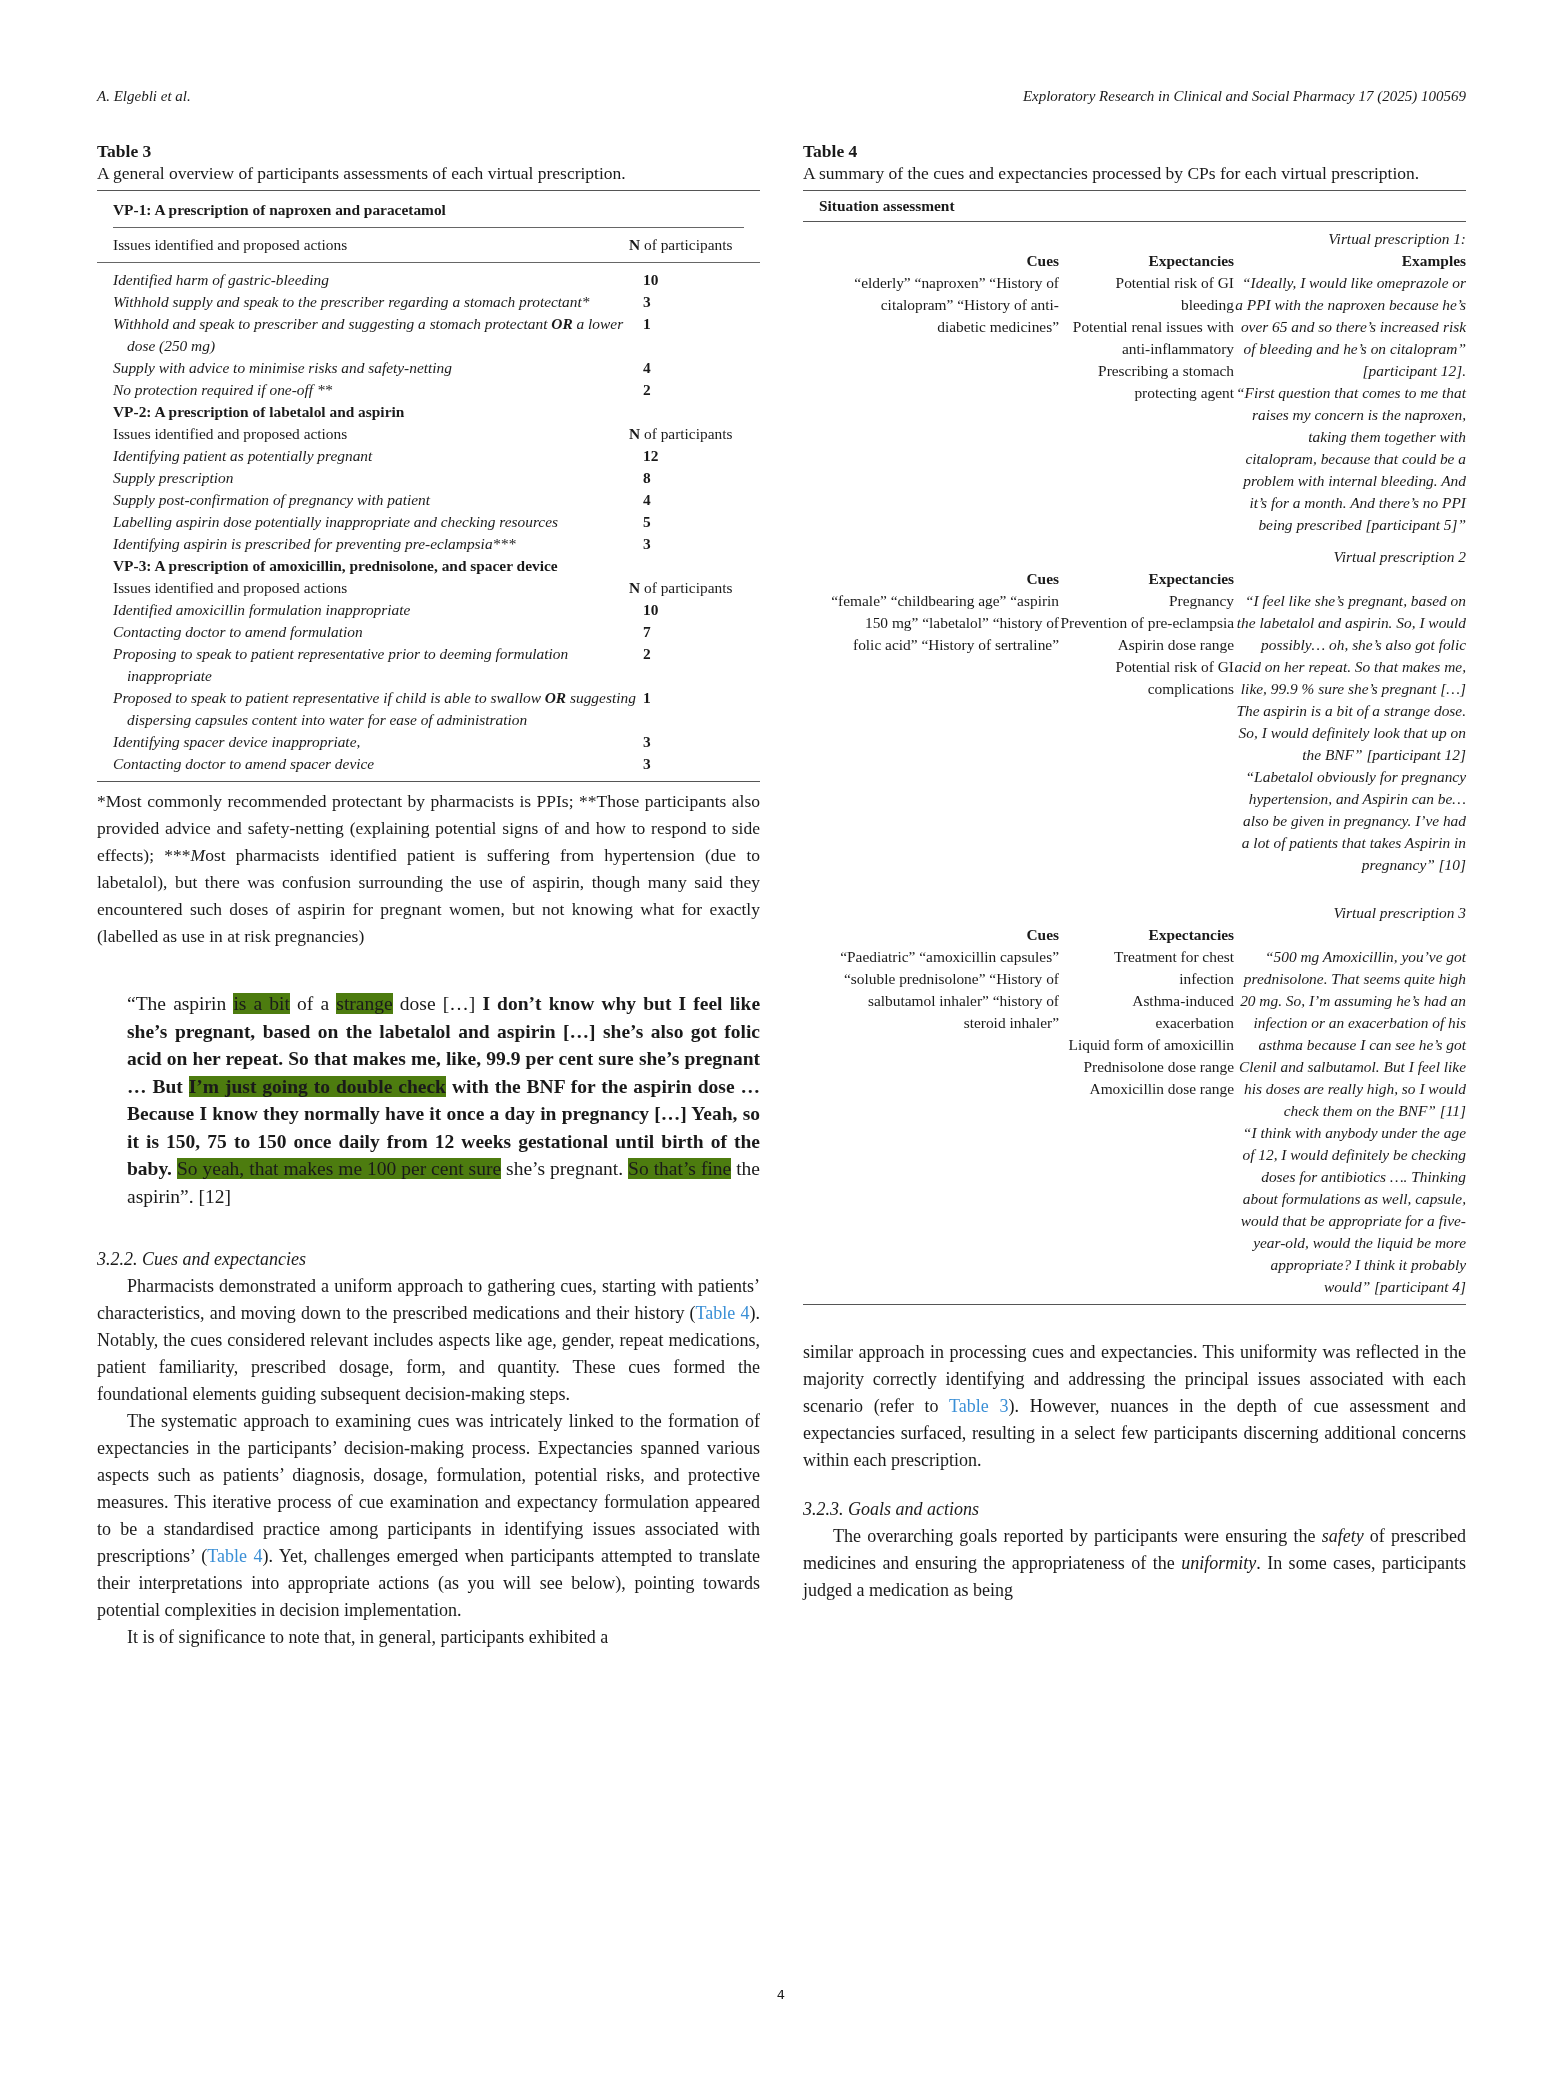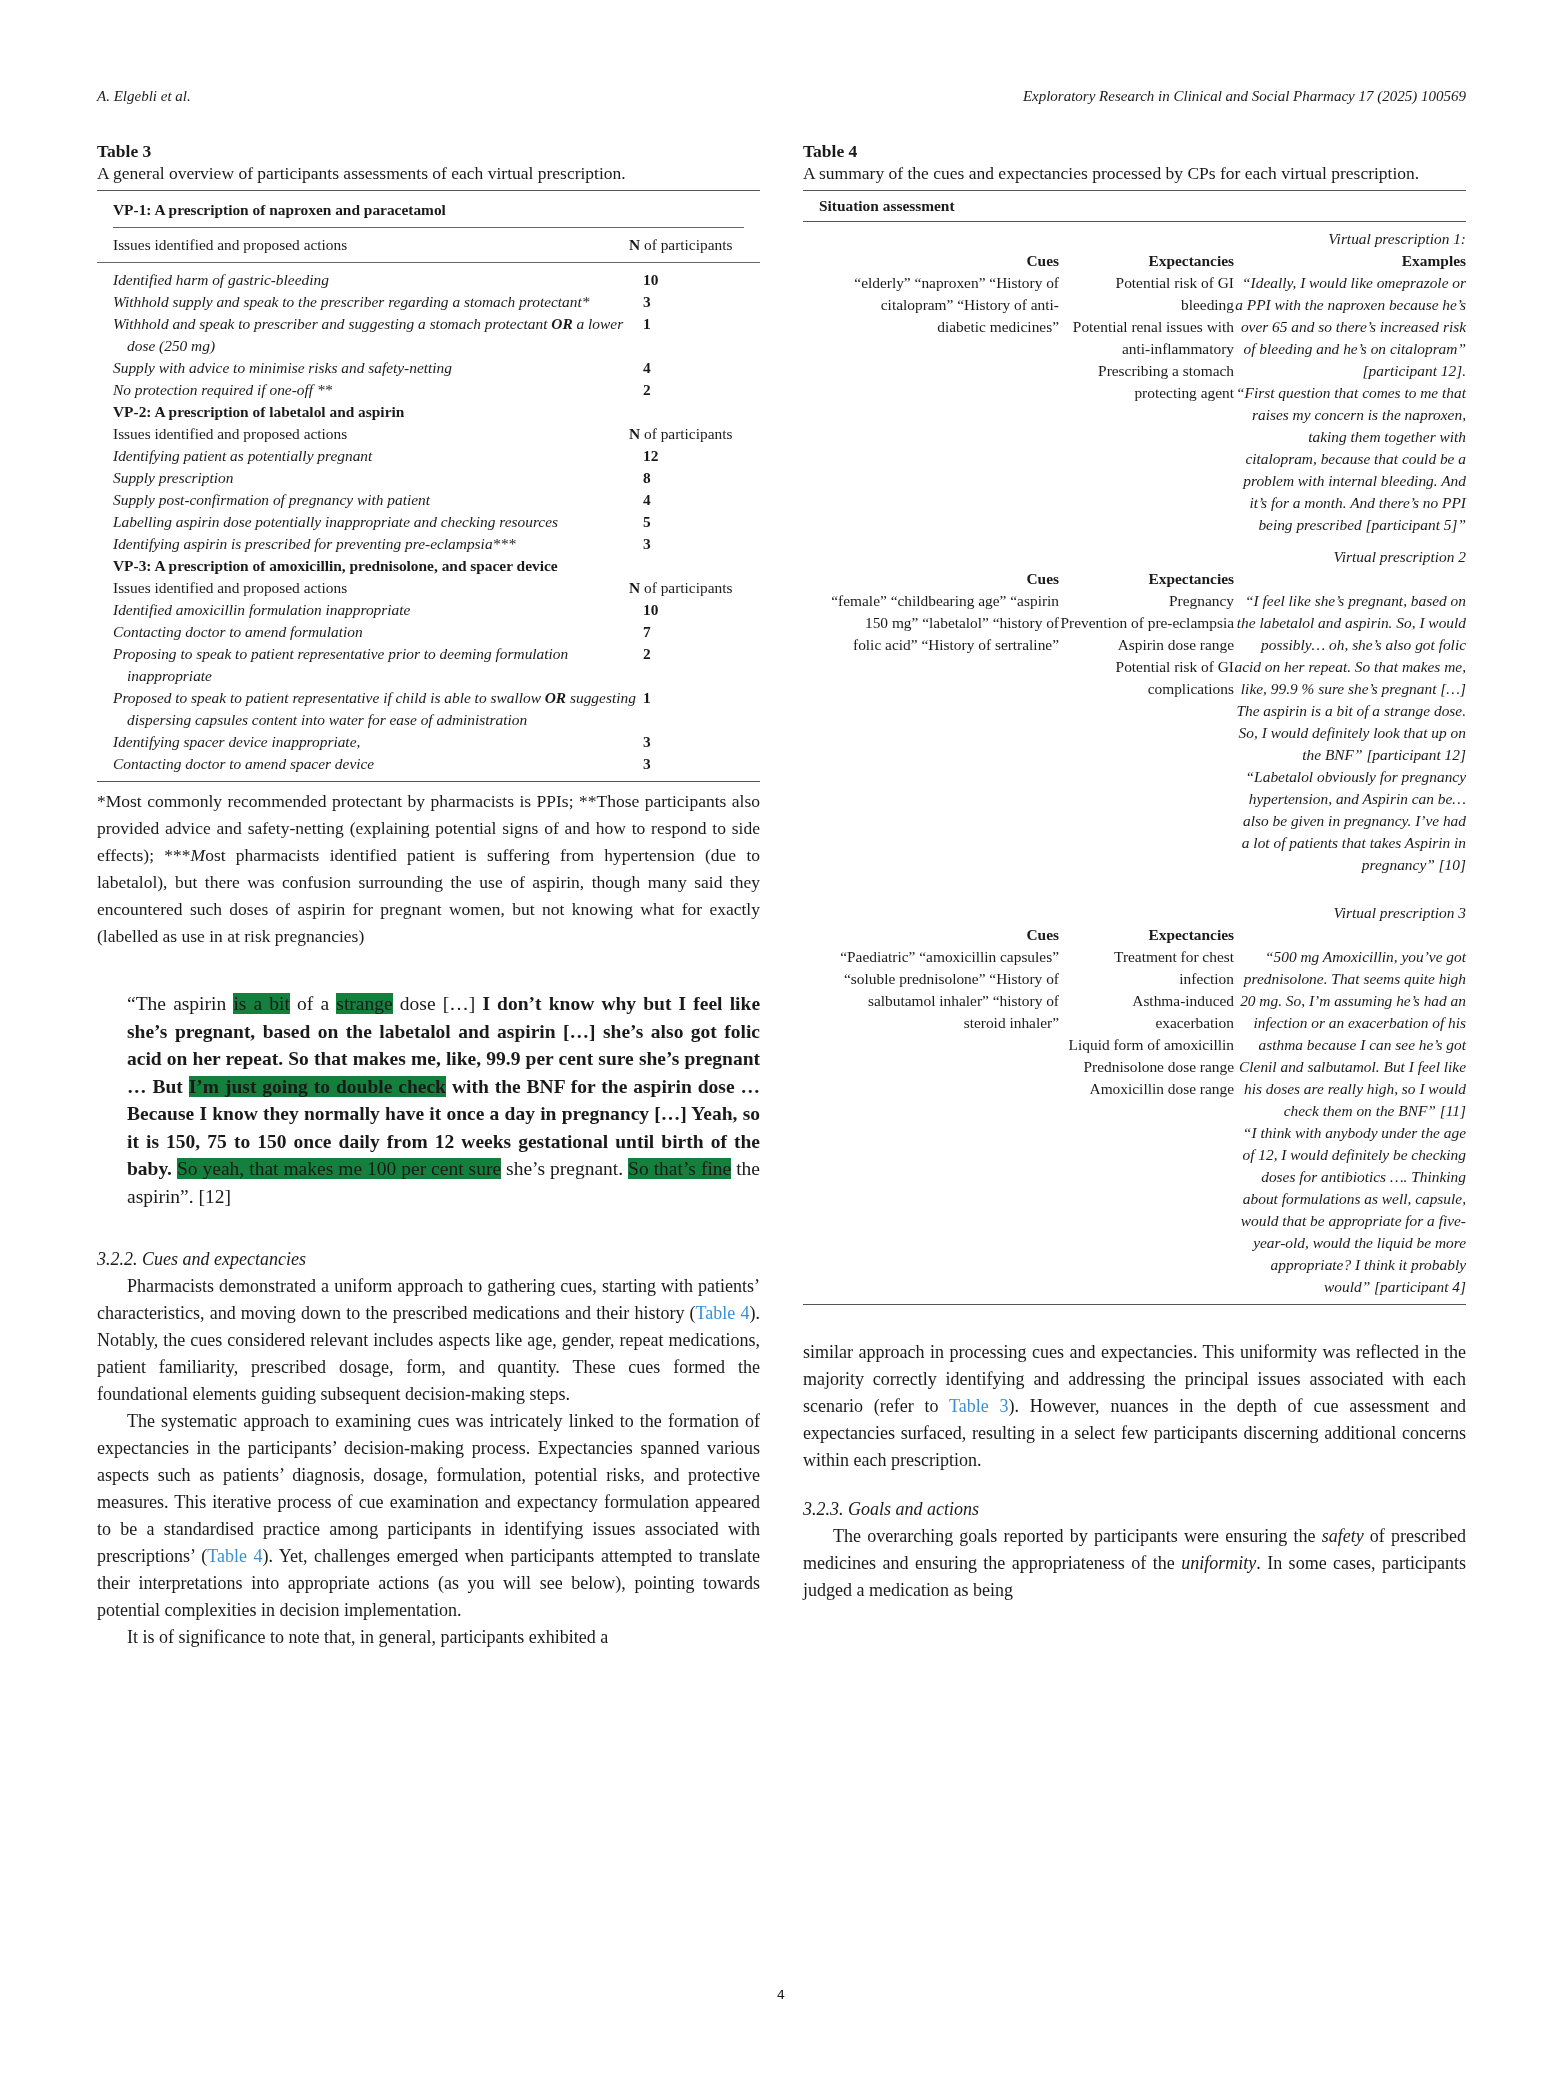--- a/index.html
+++ b/index.html
@@ -32,7 +32,7 @@
   .t3-note { font-size: 17.5px; line-height: 27px; text-align: justify; margin-top: 6px; }
 
   .quote-block { margin: 40px 0 0 30px; font-size: 19.5px; line-height: 27.5px; text-align: justify; }
-  .hl { background: #15803d; }
+  .hl { background: #4d7c0f; }
   .b { font-weight: bold; }
 
   .sec-head { font-style: italic; font-size: 18px; margin-top: 36px; line-height: 27px; }

